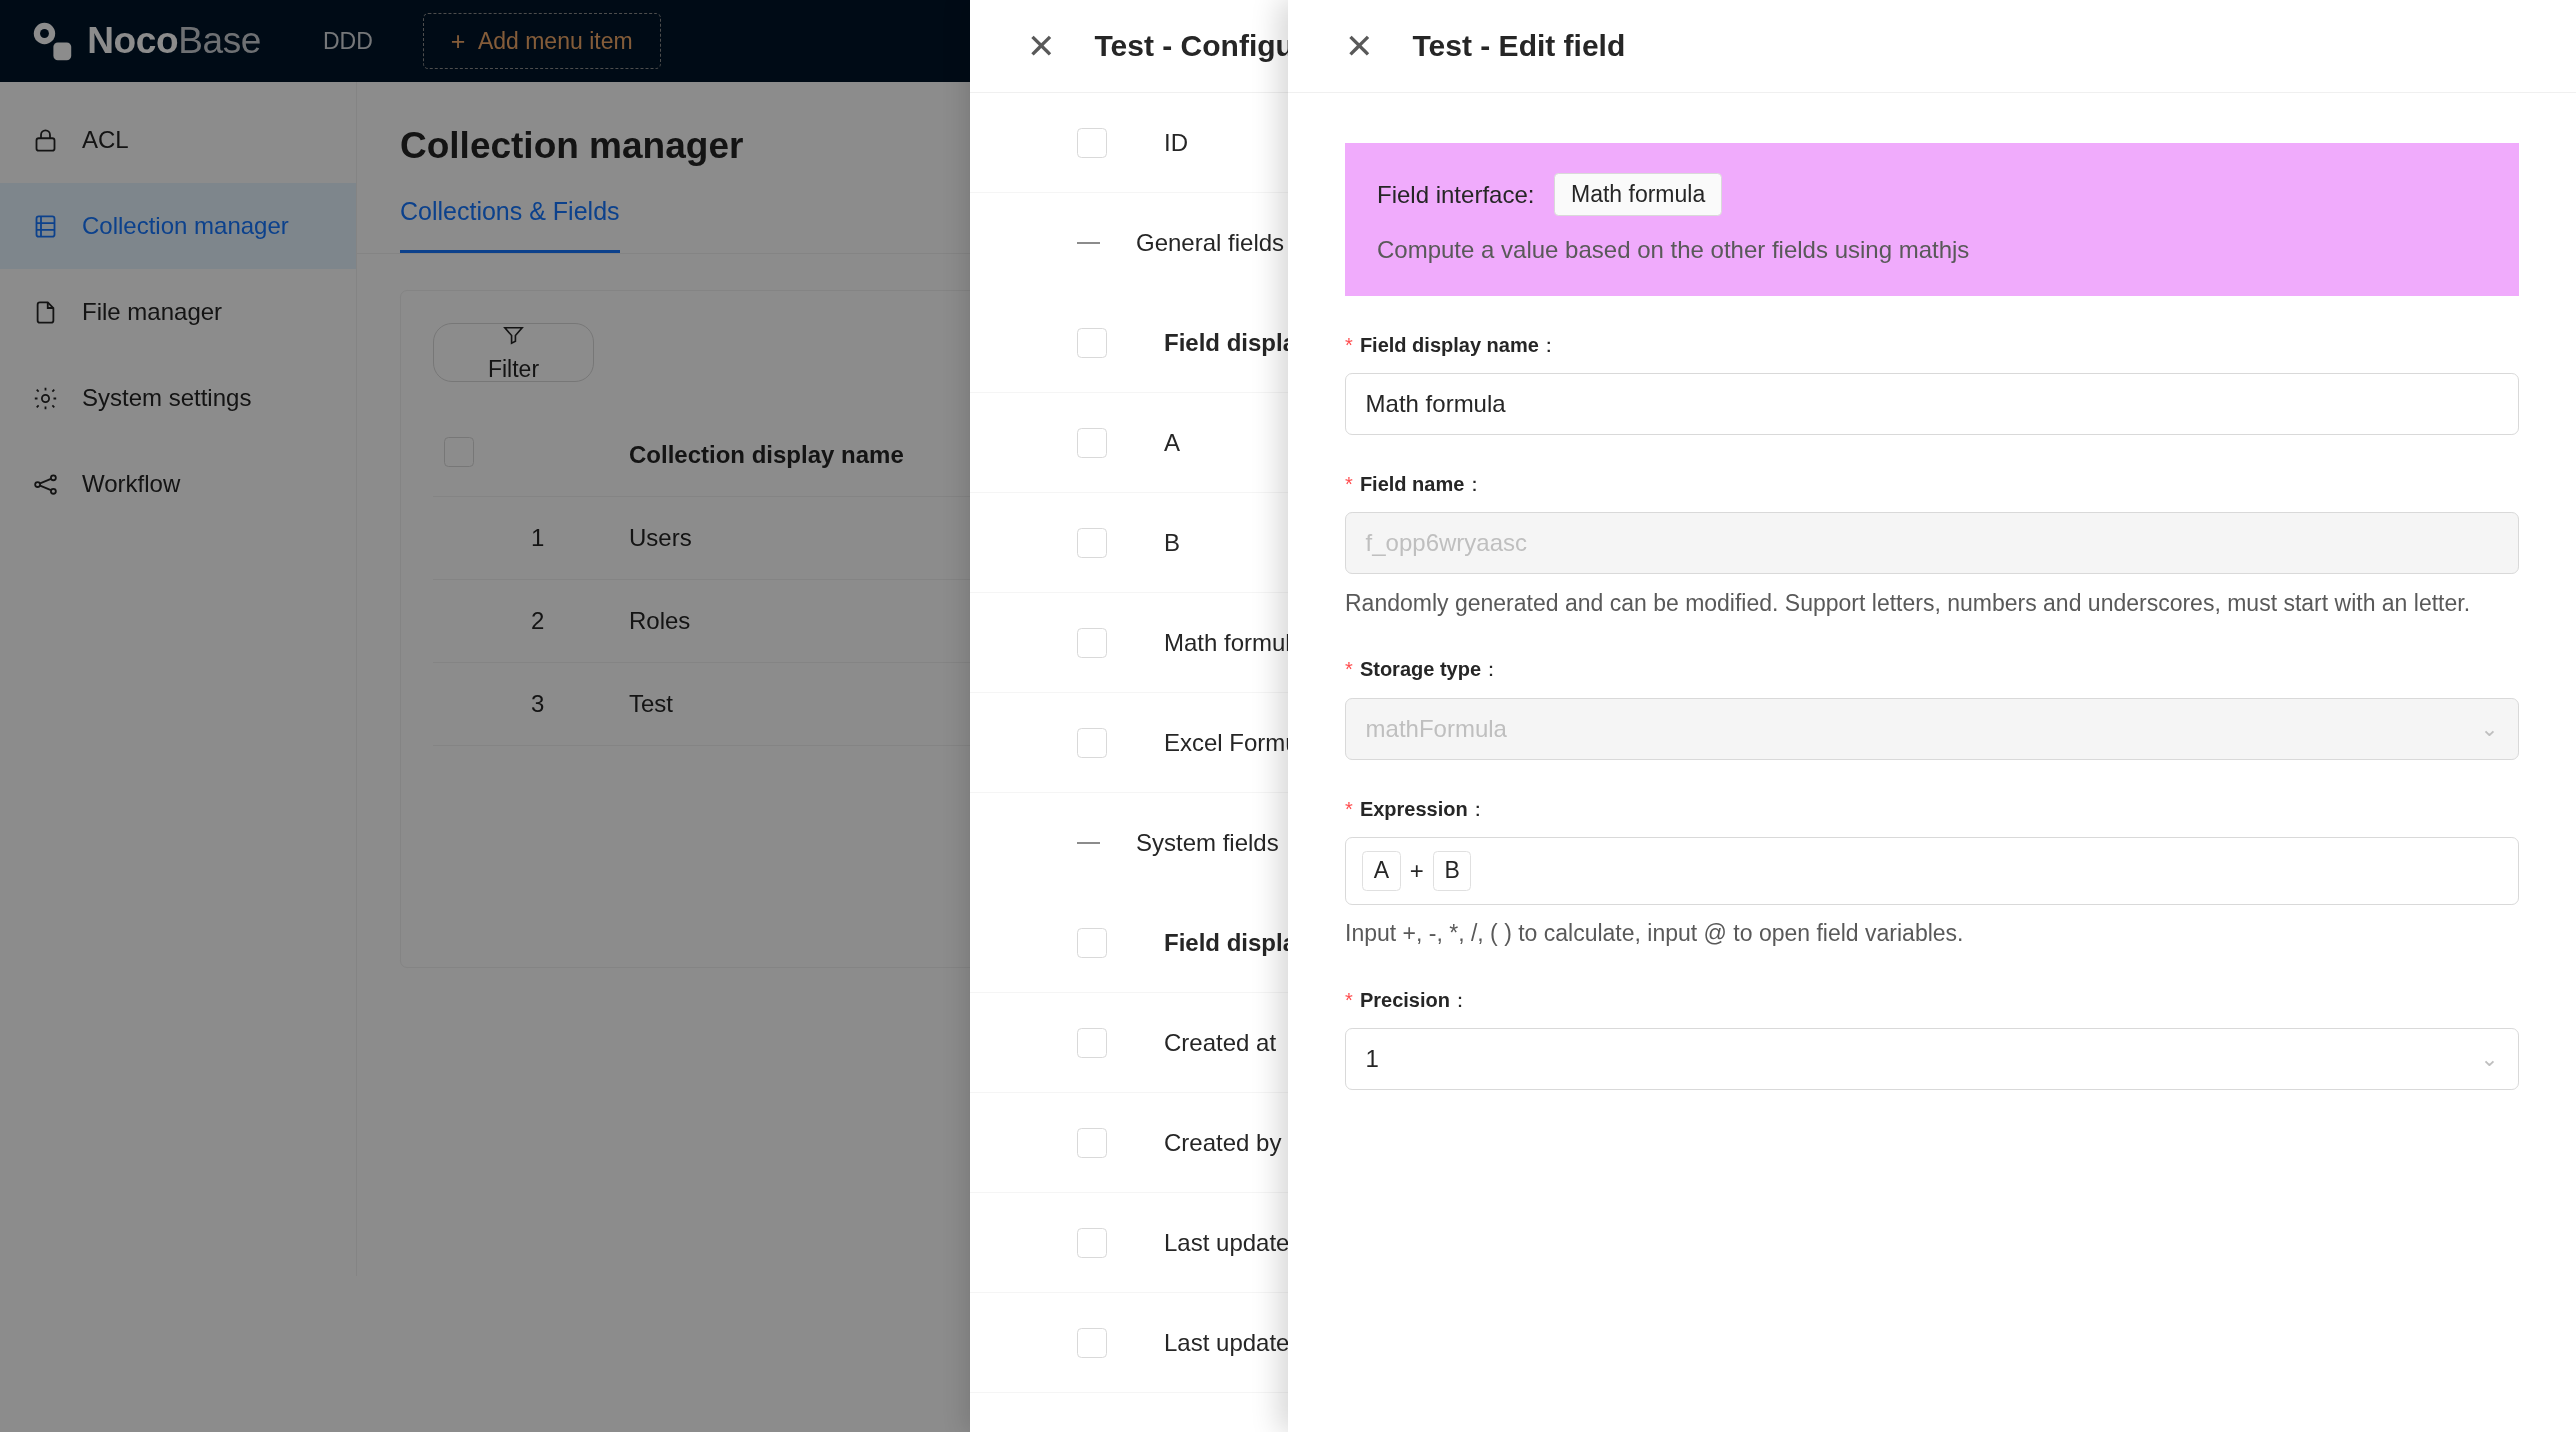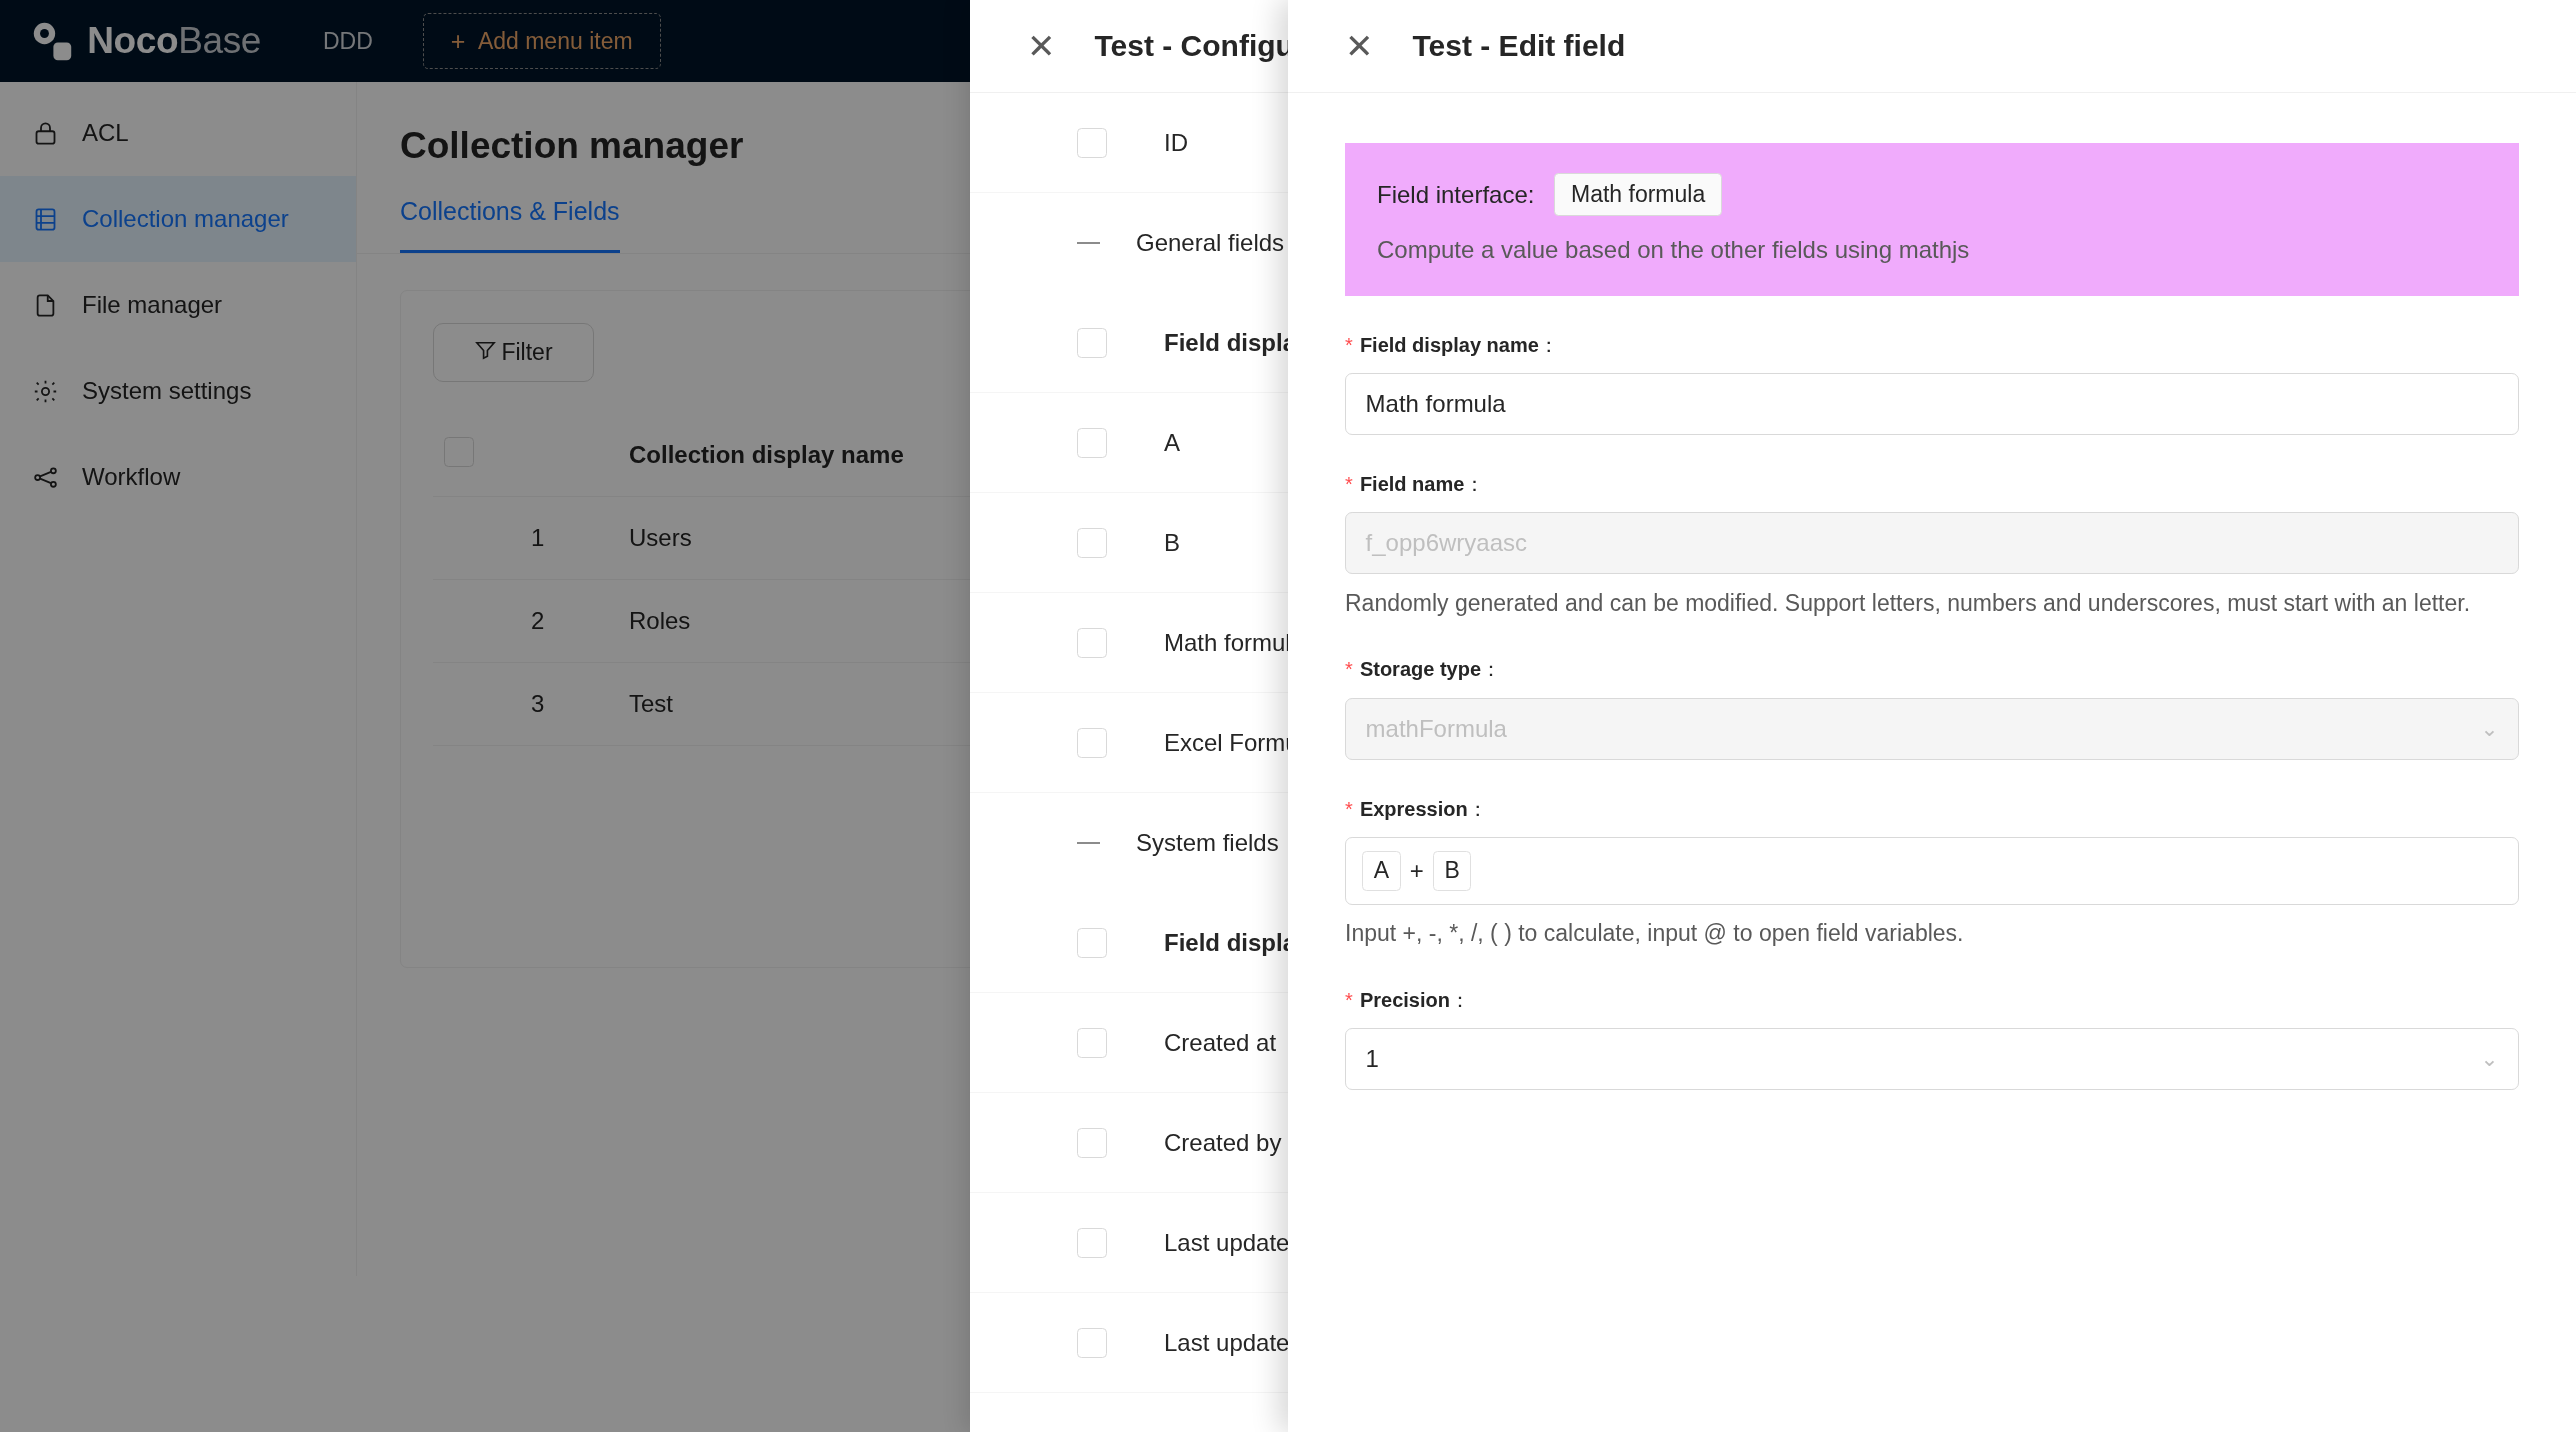--- a/index.html
+++ b/index.html
@@ -34,7 +34,7 @@
   
   .sidebar {
     position: absolute; top: 82px; left: 0; width: 357px; height: 1194px;
-    background: #ffffff; border-right: 0.9px solid #f0f0f0; padding-top: 8px;
+    background: #ffffff; border-right: 0.9px solid #f0f0f0; padding-top: 15px;
   }
   .side-item {
     height: 86px; display: flex; align-items: center; gap: 23px;

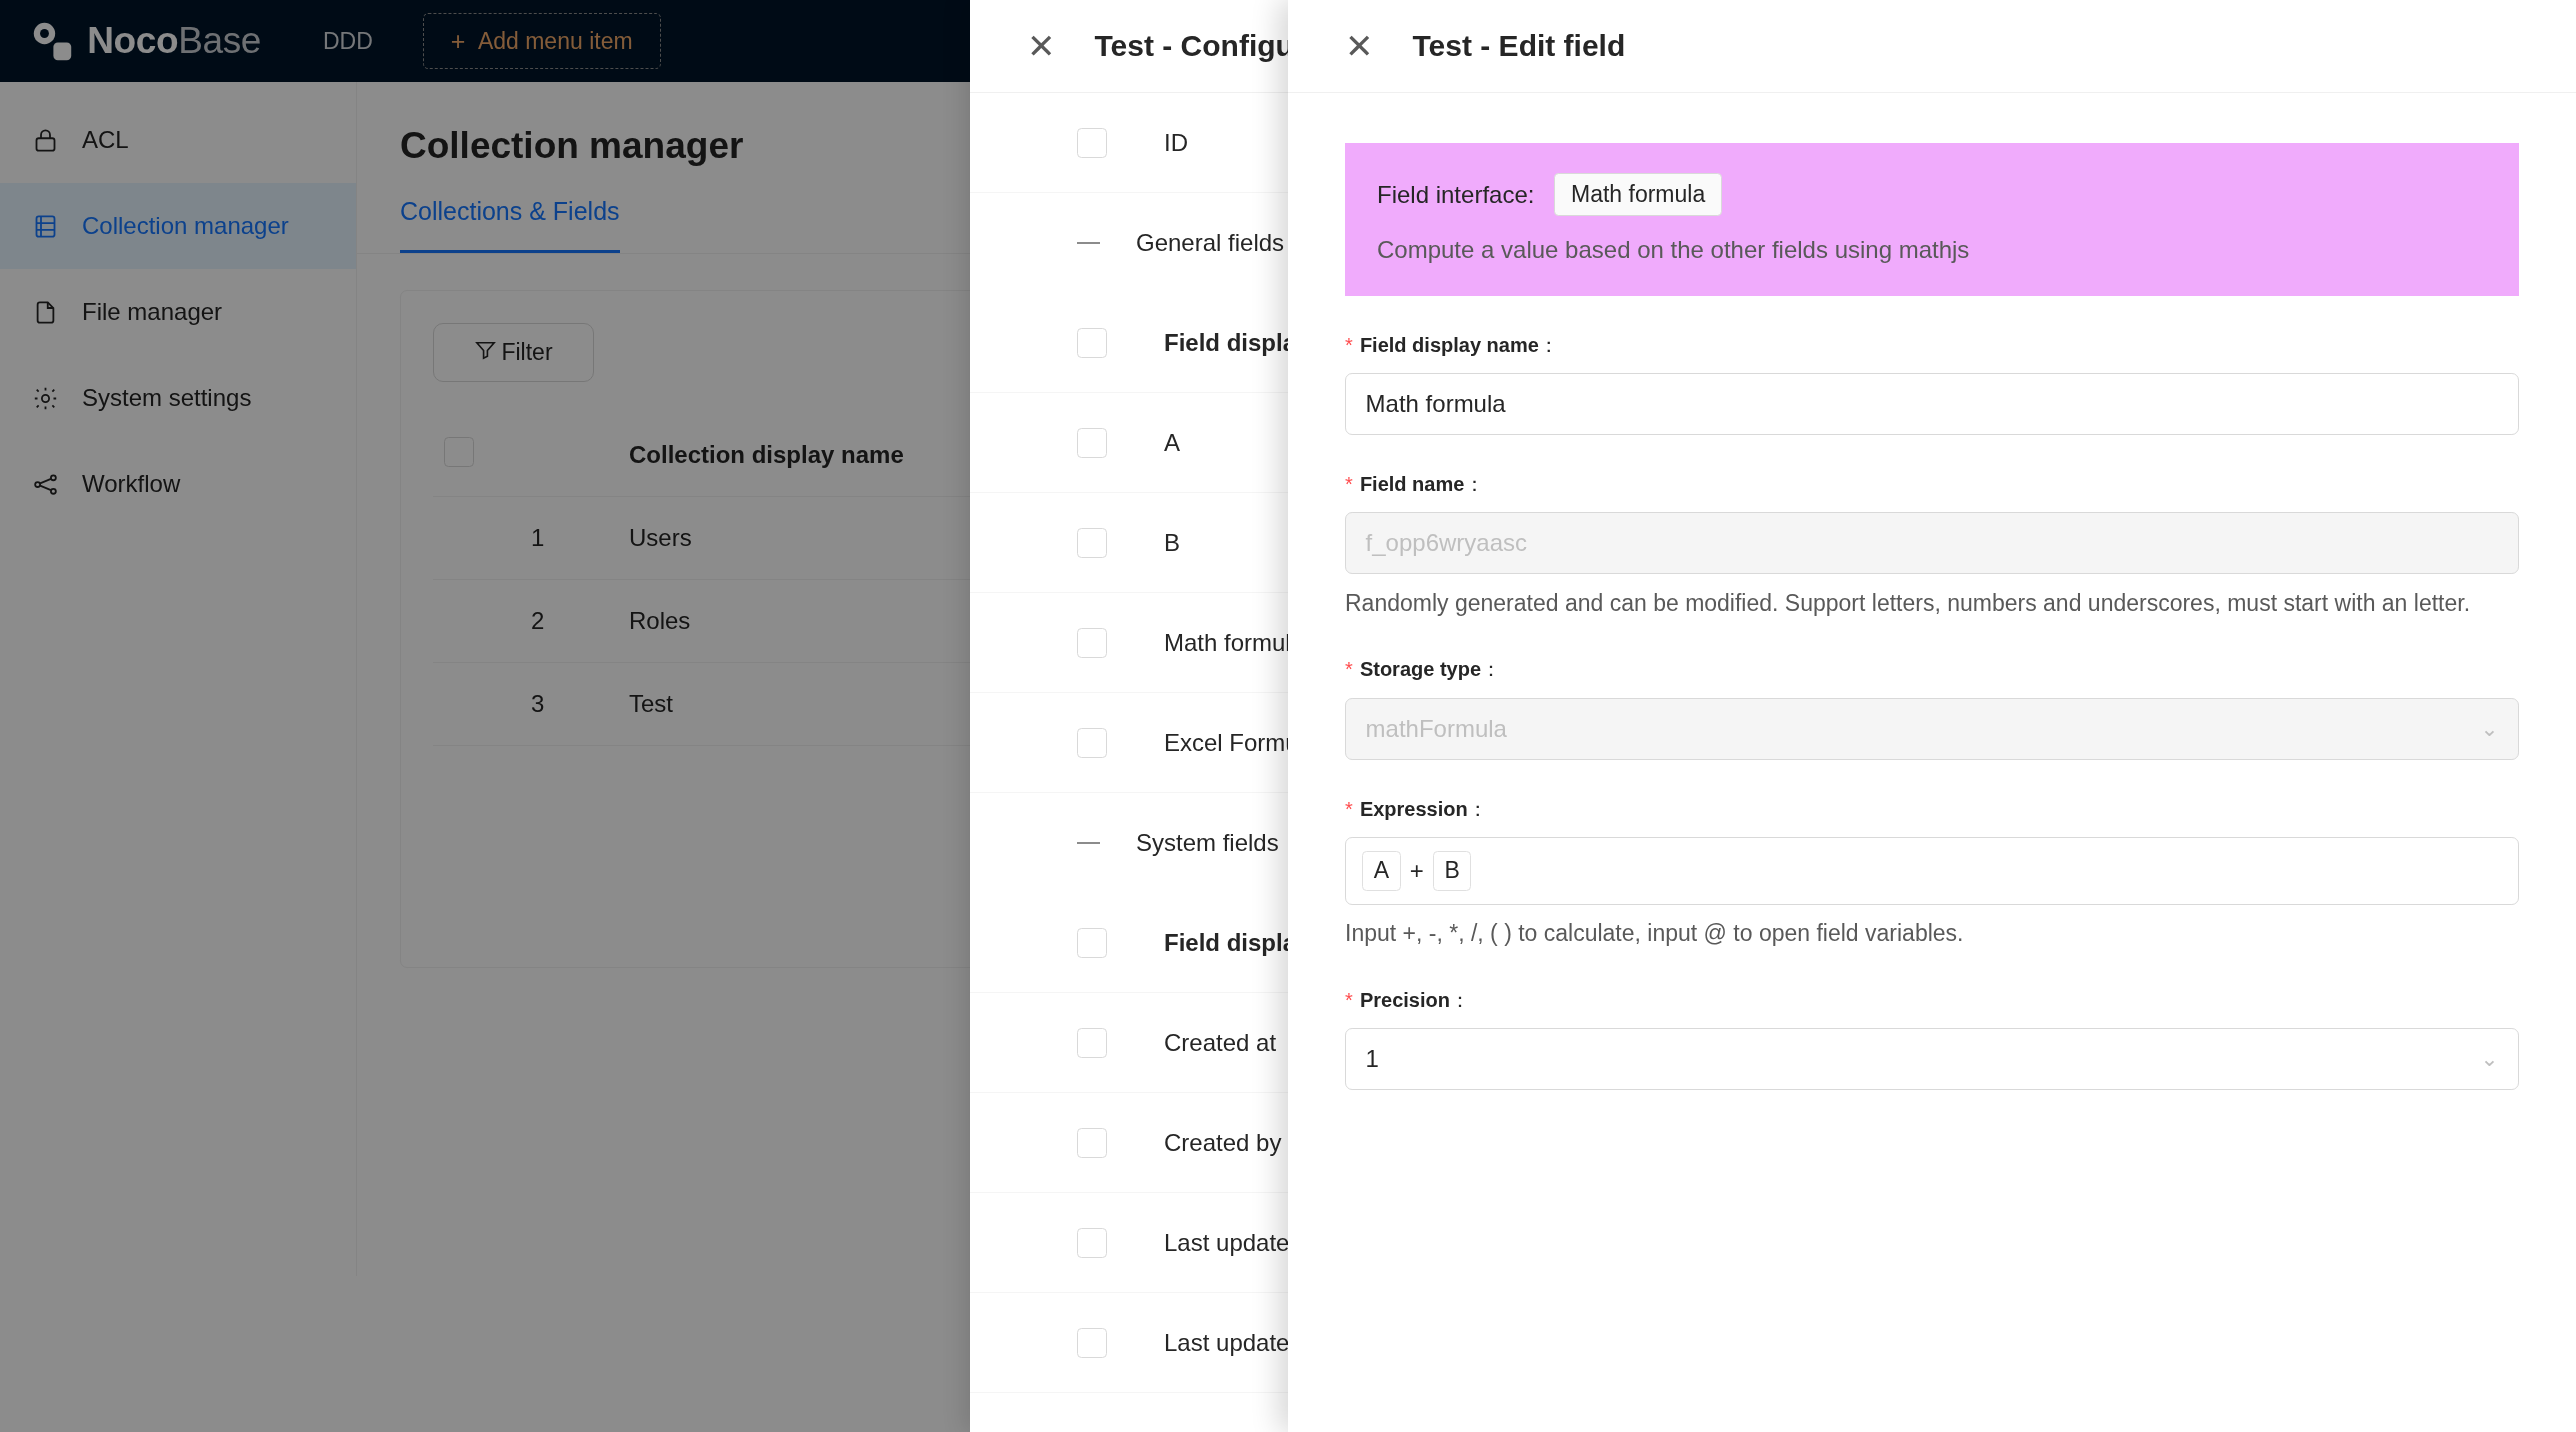--- a/index.html
+++ b/index.html
@@ -59,9 +59,9 @@
     height: 678px; background: #fff; padding: 32px;
   }
   .filter-btn {
-    width: 161px; height: 59px; border: 0.9px solid #d9d9d9; border-radius: 10px;
+    width: 161px; height: 59px; border: 0.9px solid #d9d9d9; border-radius: 19px;
     display: flex; align-items: center; justify-content: center; gap: 4px;
-    font-size: 23px; color: #262626; background: #fff;
+    font-size: 23px; color: #262626; background: #fff; flex-direction: column;
   }
   .tbl { width: 100%; margin-top: 32px; border-collapse: collapse; }
   .tbl th {

